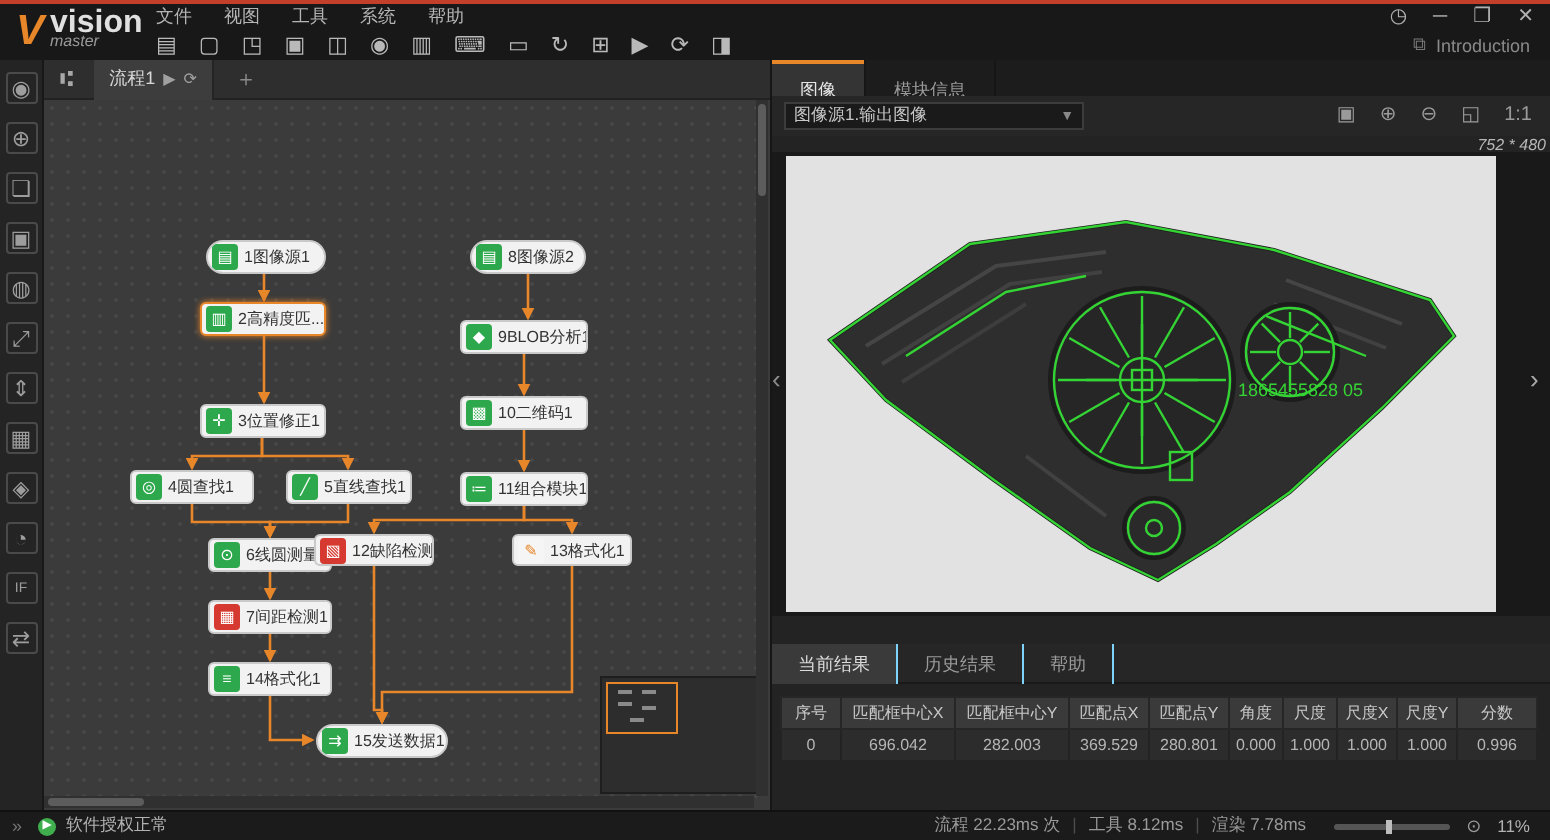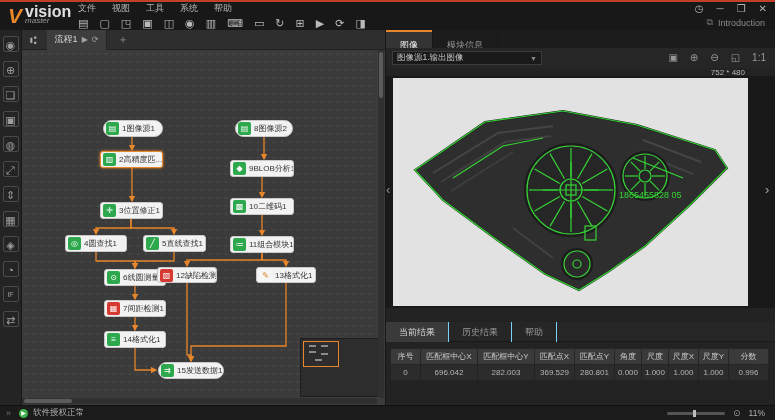--- a/index.html
+++ b/index.html
@@ -69,7 +69,7 @@
   .caret { color:#888; font-size:7px; }
   .viewer-icons { position:absolute; right:10px; top:3px; display:flex; gap:12px; }
   .vi { color:#9a9a9a; font-size:10px; line-height:14px; }
-  .res { position:absolute; right:30px; top:38px; color:#b8b8b8; font-size(8px); font-size:8px; }
+  .res { position:absolute; right:2px; top:38px; color:#b8b8b8; font-size(8px); font-size:8px;font-style:italic; }
   .viewport { position:absolute; left:7px; top:48px; width:355px; height:228px; background:#e2e2e2; overflow:hidden; }
   .viewport-wrap { position:absolute; left:0; top:46px; width:390px; height:232px; background:#191919; }
   .chev { position:absolute; top:106px; color:#8c8c8c; font-size:13px; width:8px; }

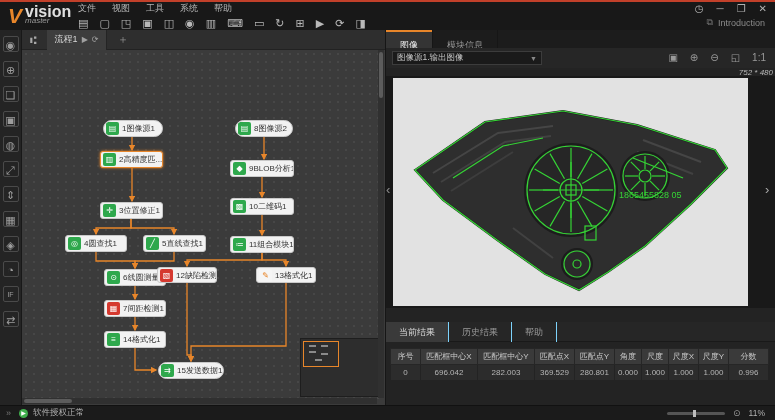--- a/index.html
+++ b/index.html
@@ -417,6 +417,7 @@
     <span class="sb-run">▶</span>
     <span class="sb-msg">软件授权正常</span>
     <div class="sb-right">
+      <span id="metrics-slot"><span style="margin: 0px 6px;">流程 22.23ms 次</span><span class="sb-sep">|</span><span style="margin: 0px 6px;">工具 8.12ms</span><span class="sb-sep">|</span><span style="margin: 0px 6px;">渲染 7.78ms</span></span>
       <div class="sb-slider">
           <div class="sb-thumb"></div>
         </div>

